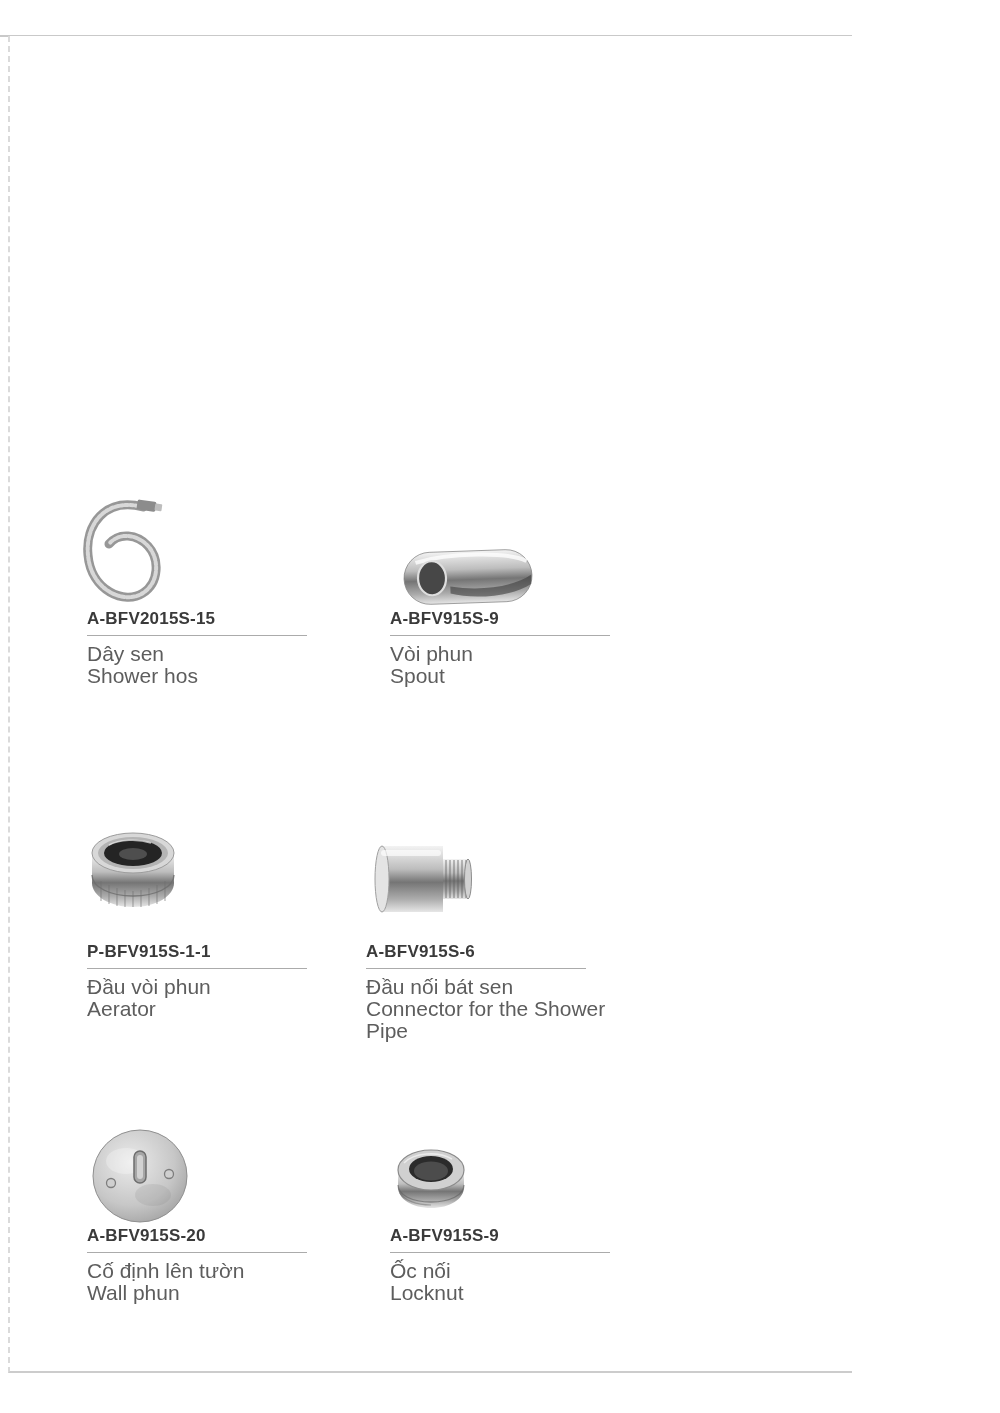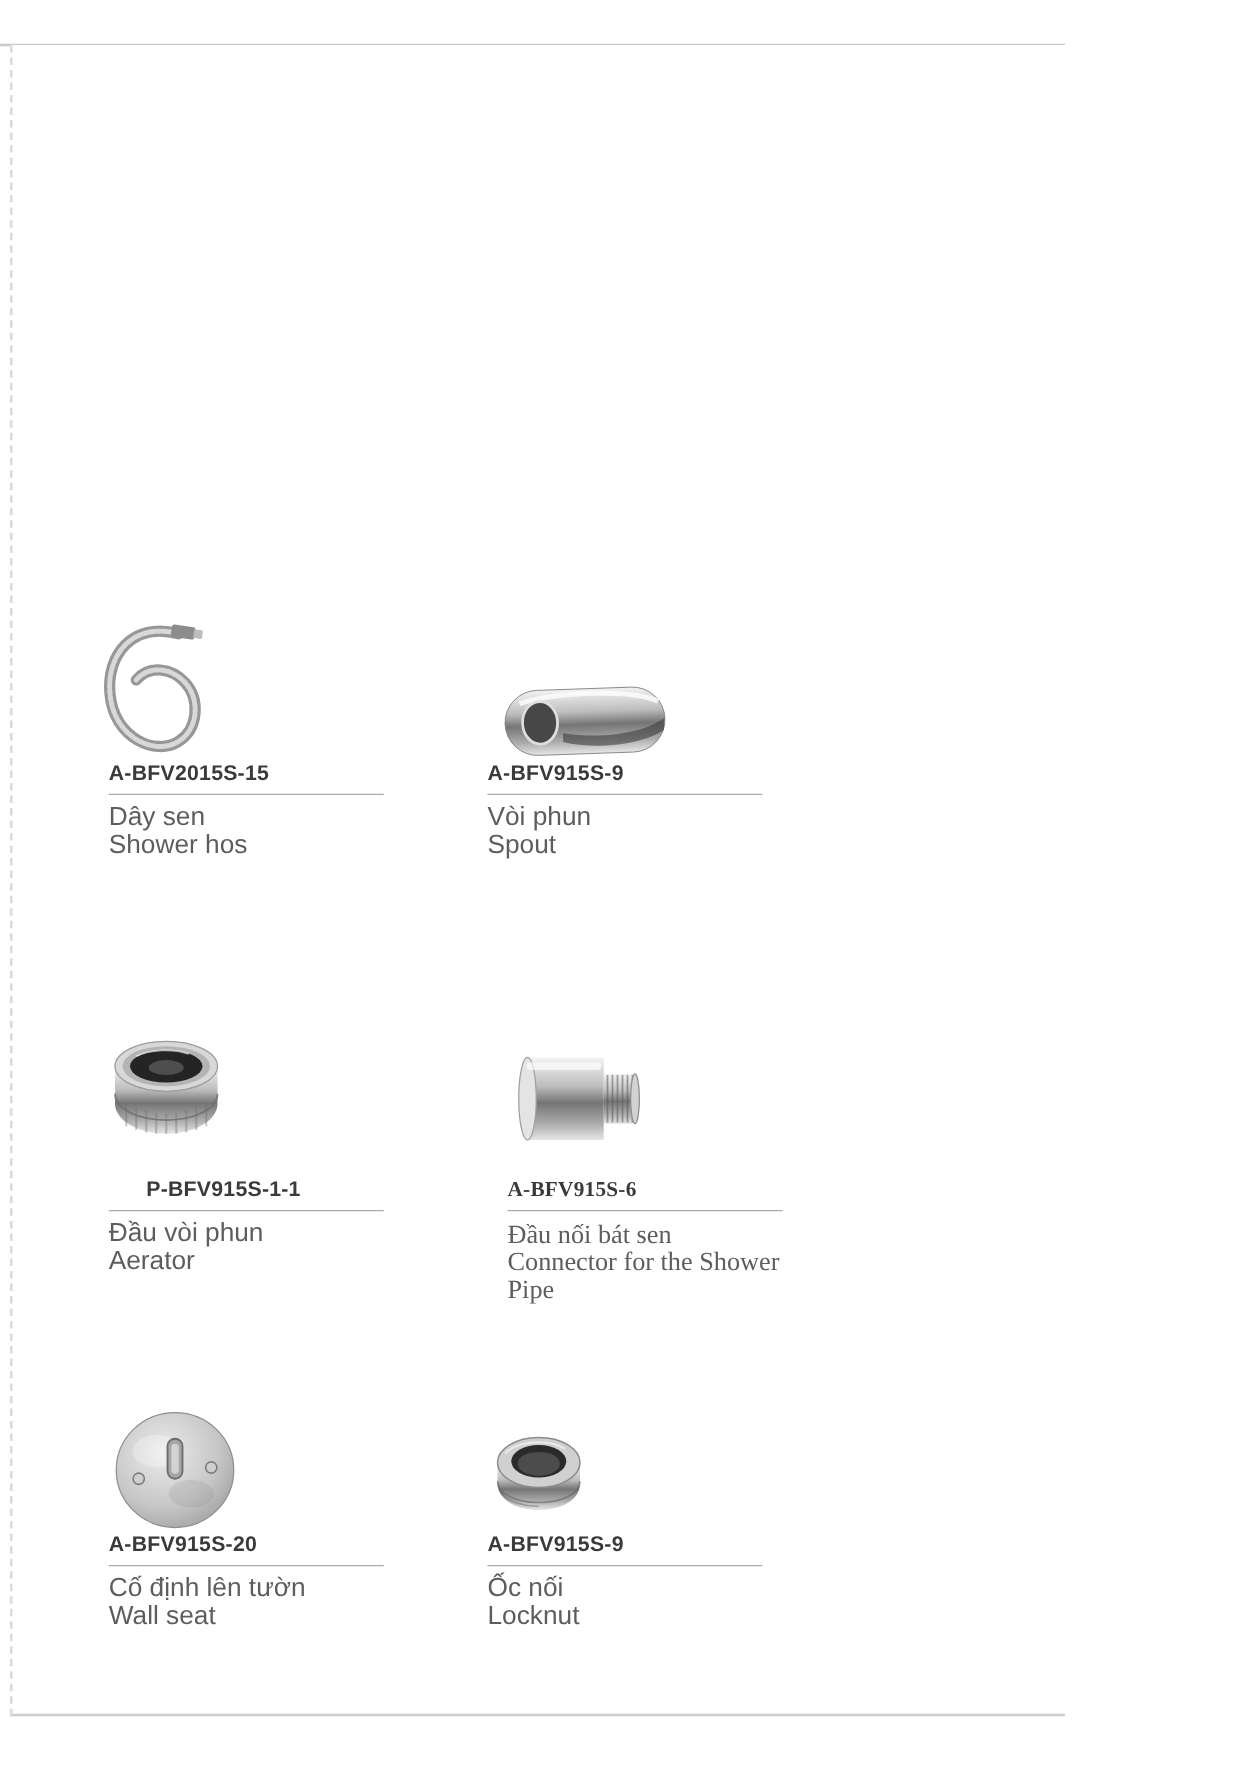--- a/index.html
+++ b/index.html
@@ -107,7 +107,7 @@
           <path d="M22 22 A 30 13 0 0 1 64 20" fill="none" stroke="#efefef" stroke-width="1.5" opacity="0.7"></path>
         </svg>
       </div>
-      <div class="code" style="margin-top:26px;margin-left:30px;">P-BFV915S-1-1</div>
+      <div class="code" style="margin-top:26px;">P-BFV915S-1-1</div>
       <div class="sep"></div>
       <div class="name name-vi">Đầu vòi phun</div>
       <div class="name">Aerator</div>

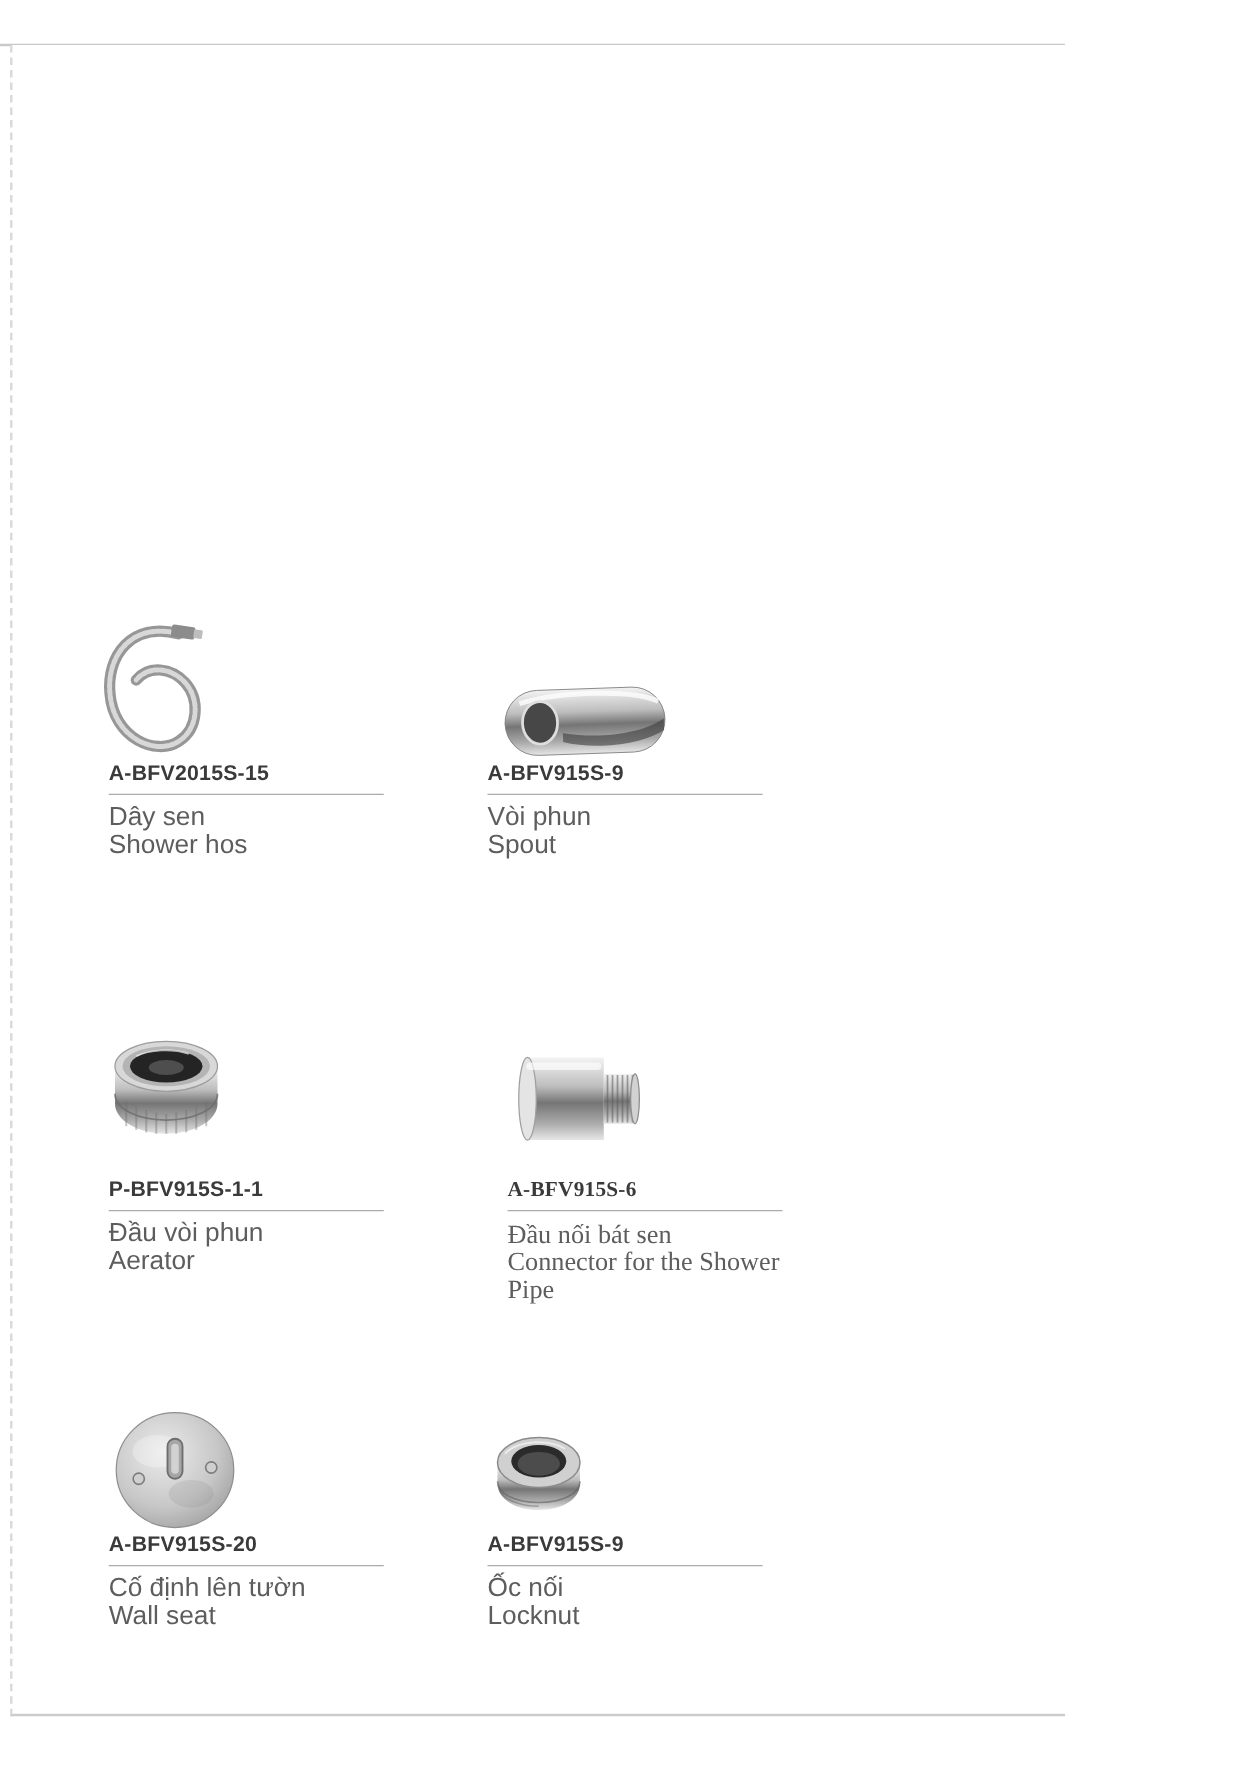--- a/index.html
+++ b/index.html
@@ -113,7 +113,7 @@
       <div class="name">Aerator</div>
     </div>
 
-    <div class="product" style="left:396px;top:784px;font-family:Liberation Serif, serif;">
+    <div class="product" style="left:356px;top:784px;">
       <div class="product-image" style="height:95px;margin-left:7px;">
         <svg width="112" height="72" viewBox="0 0 112 72">
           <rect x="8" y="3" width="62" height="66" fill="url(#chromeV)"></rect>

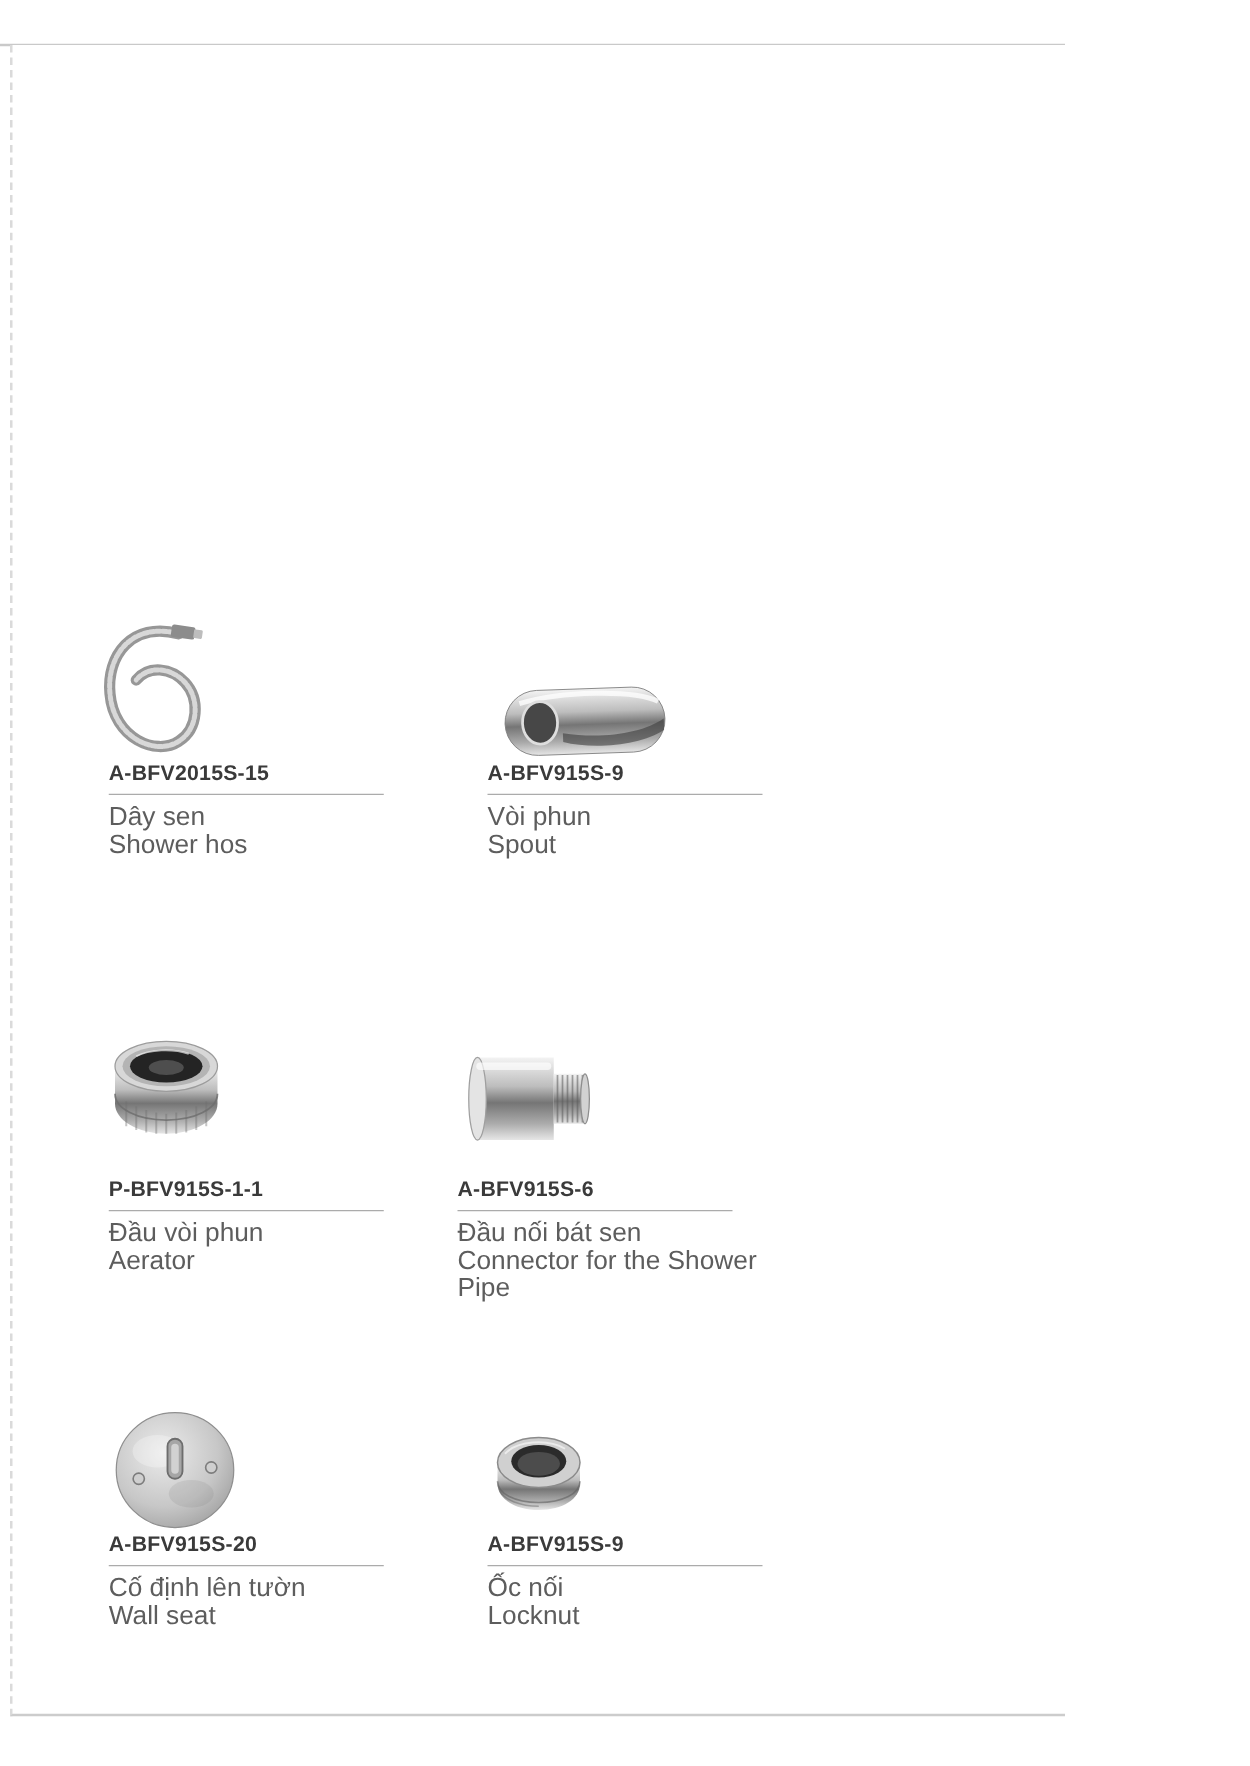--- a/index.html
+++ b/index.html
@@ -152,7 +152,7 @@
       <div class="code">A-BFV915S-20</div>
       <div class="sep"></div>
       <div class="name name-vi">Cố định lên tườn</div>
-      <div class="name">Wall seat</div>
+      <div class="name">Wall phun</div>
     </div>
 
     <div class="product" style="left:380px;top:1090px;">

